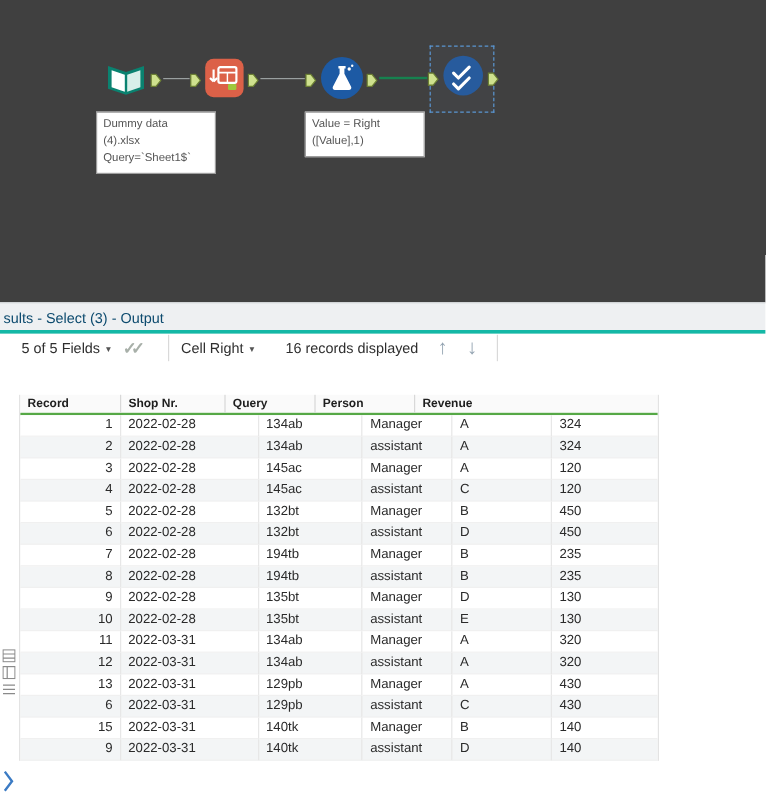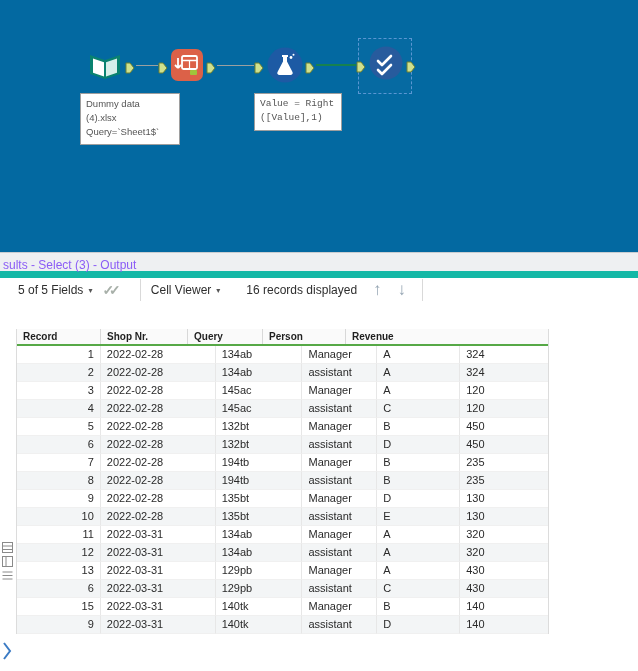--- a/index.html
+++ b/index.html
@@ -7,7 +7,7 @@
   .page { position:relative; width:638px; height:671px; background:#ffffff; overflow:hidden; }
 
   
-  .canvas { position:absolute; left:0; top:0; width:638px; height:252px; background:#0369a1; }
+  .canvas { position:absolute; left:0; top:0; width:638px; height:252px; background:#404040; }
   .tool { position:absolute; }
   .anchor { position:absolute; width:10px; height:12px; }
   .conn { position:absolute; height:1px; background:#9aa0a0; }

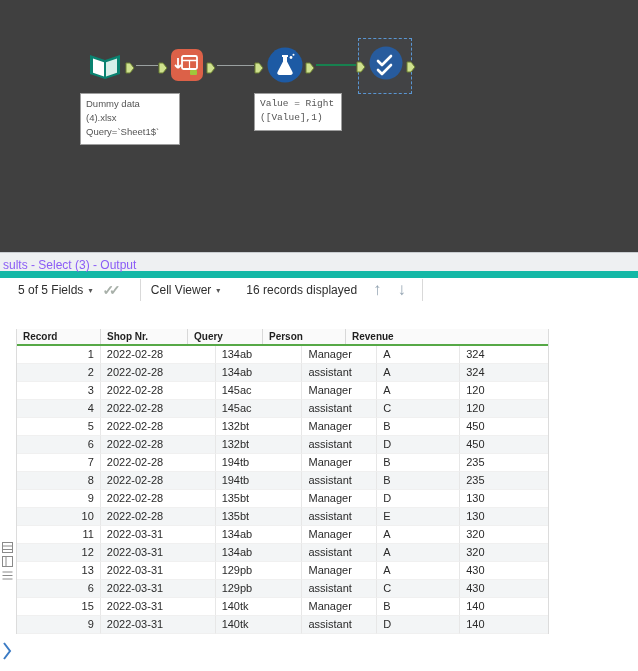--- a/index.html
+++ b/index.html
@@ -140,7 +140,7 @@
       <div class="ln">(4).xlsx</div>
       <div class="ln">Query=`Sheet1$`</div>
     </div>
-    <div class="annotation" style="left:254px; top:93px; width:88px; height:38px;font-family:Liberation Mono, monospace;">
+    <div class="annotation" style="left:254px; top:93px; width:100px; height:38px;">
       <div class="ln">Value = Right</div>
       <div class="ln">([Value],1)</div>
     </div>

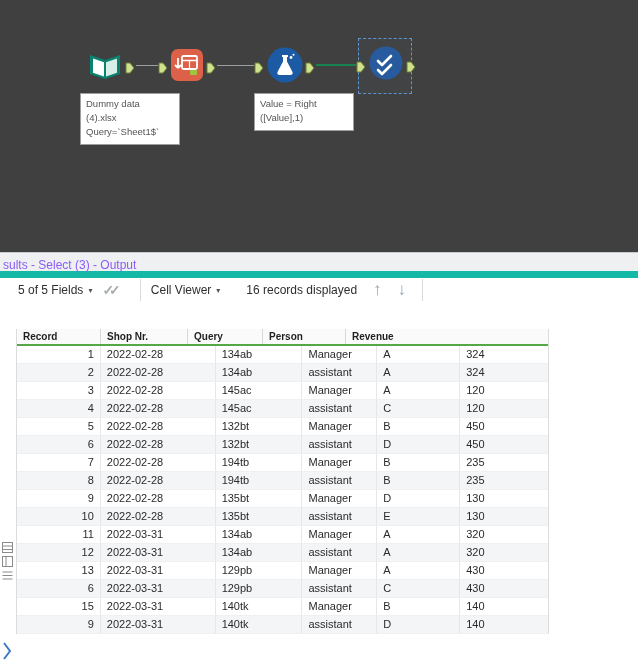--- a/index.html
+++ b/index.html
@@ -18,7 +18,7 @@
 
   
   .results { position:absolute; left:0; top:252px; width:638px; height:419px; background:#ffffff; border-top:1px solid #c9cdd1; }
-  .titlebar { height:25px; background:#eef0f2; border-bottom:7px solid #14b8a6; font-size:12px; color:#8b5cf6; line-height:24px; padding-left:3px; }
+  .titlebar { height:25px; background:#eef0f2; border-bottom:3px solid #14b8a6; font-size:12px; color:#0c4a6e; line-height:24px; padding-left:3px; }
   .toolbar { position:absolute; left:18px; top:14px; height:46px; display:flex; align-items:center; font-size:12px; color:#2e2e2e; }
   .tb-item { display:flex; align-items:center; cursor:default; }
   .caret { font-size:8px; color:#555; margin-left:5px; }

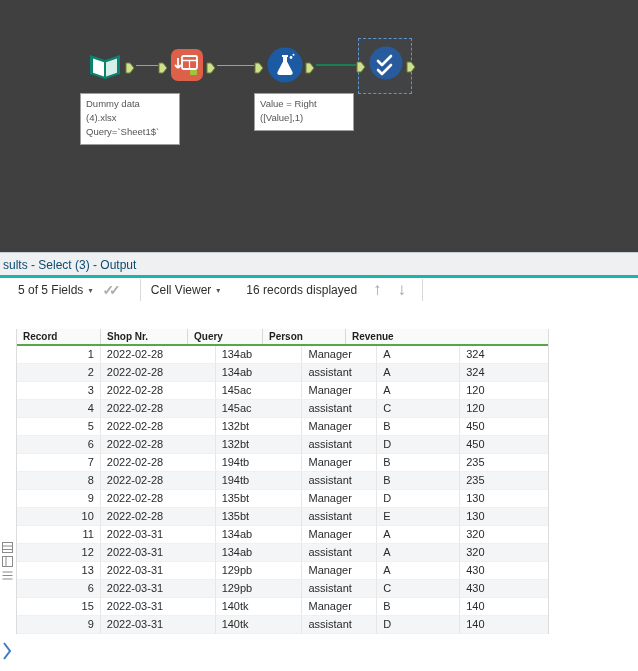--- a/index.html
+++ b/index.html
@@ -159,7 +159,7 @@
       <span class="dblcheck">✓✓</span>
       <span class="sep"></span>
       <div class="tb-item">
-        <span>Cell Viewer</span>
+        <span>Cell Right</span>
         <span class="caret">▾</span>
       </div>
       <span class="records">16 records displayed</span>

